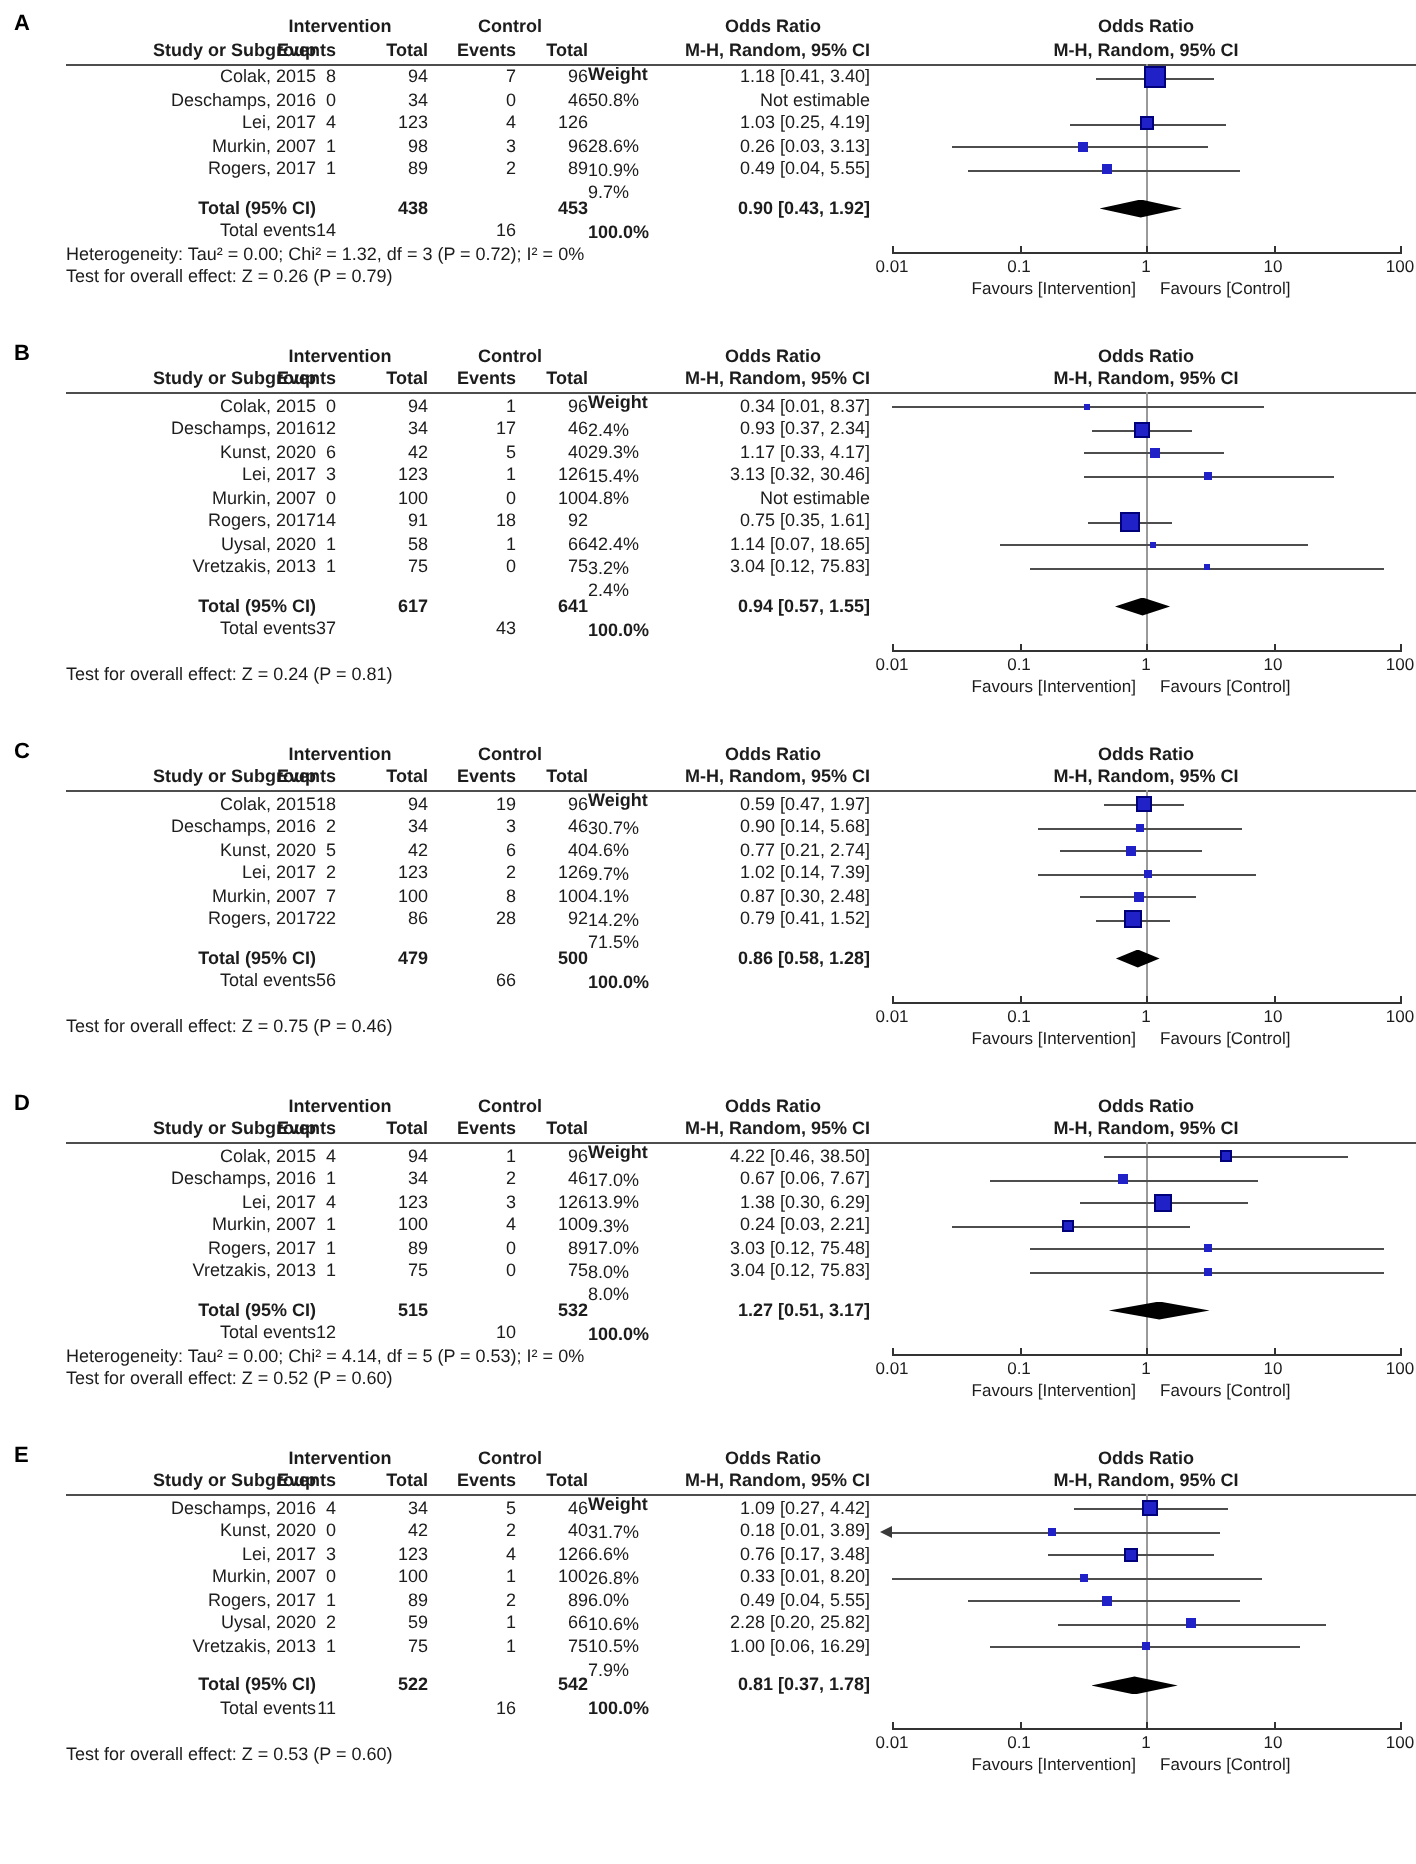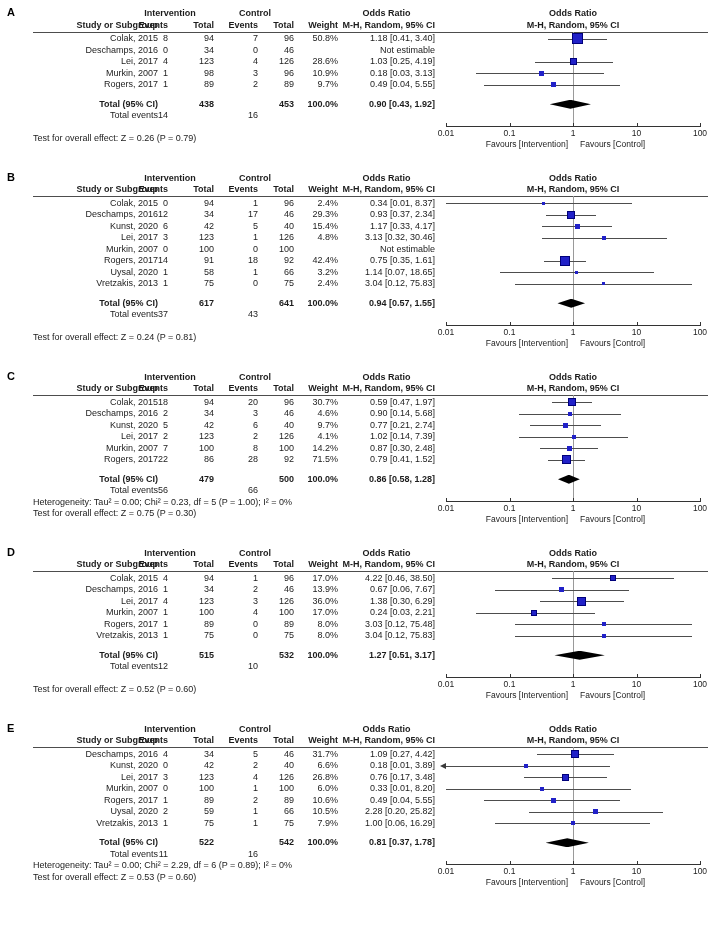--- a/index.html
+++ b/index.html
@@ -14,7 +14,7 @@
   .c-tot1{left:172px;width:42px;text-align:right;}
   .c-ev2{left:216px;width:42px;text-align:right;}
   .c-tot2{left:252px;width:42px;text-align:right;}
-  .c-wt{left:294px;width:44px;text-align:right;}
+  .c-wt{left:294px;width:44px;margin-top:12px;}
   .c-ci{left:338px;width:97px;text-align:right;}
   .g-int{left:126px;width:88px;text-align:center;}
   .g-ctl{left:216px;width:78px;text-align:center;}

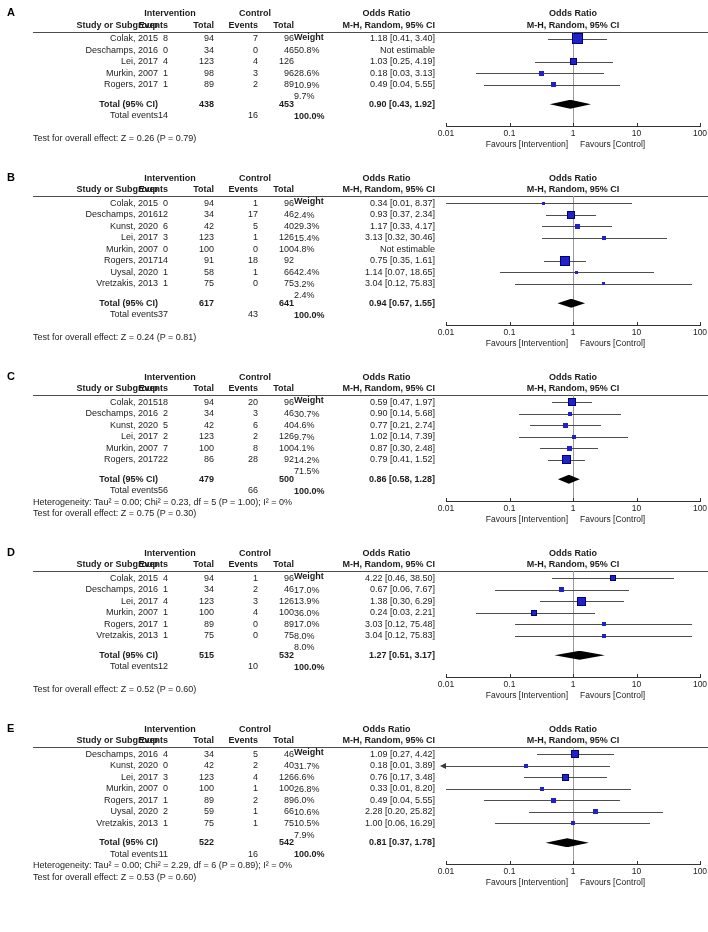--- a/index.html
+++ b/index.html
@@ -89,7 +89,7 @@
         <div class="cell c-ev2">3</div>
         <div class="cell c-tot2">96</div>
         <div class="cell c-wt">10.9%</div>
-        <div class="cell c-ci">0.18 [0.03, 3.13]</div>
+        <div class="cell c-ci">0.26 [0.03, 3.13]</div>
       </div>
       <div class="hrow" style="top: 73px;">
         <div class="cell c-study">Rogers, 2017</div>

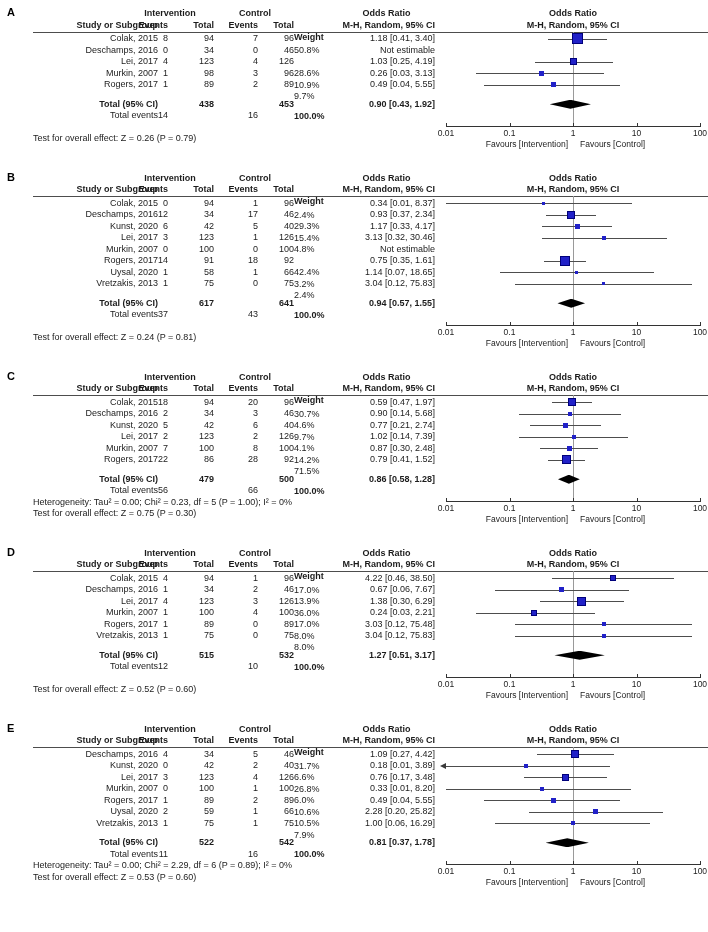--- a/index.html
+++ b/index.html
@@ -112,6 +112,7 @@
         <div class="cell c-ev1">14</div>
         <div class="cell c-ev2">16</div>
       </div>
+      <div class="footnote" style="top: 115.5px;">Heterogeneity: Tau² = 0.00; Chi² = 1.32, df = 3 (P = 0.72); I² = 0%</div>
       <div class="footnote" style="top: 127px;">Test for overall effect: Z = 0.26 (P = 0.79)</div>
       <div class="plot" style="height: 164.5px;">
         <div class="plot-head" style="left: 133px; top: 2px;">Odds Ratio</div>

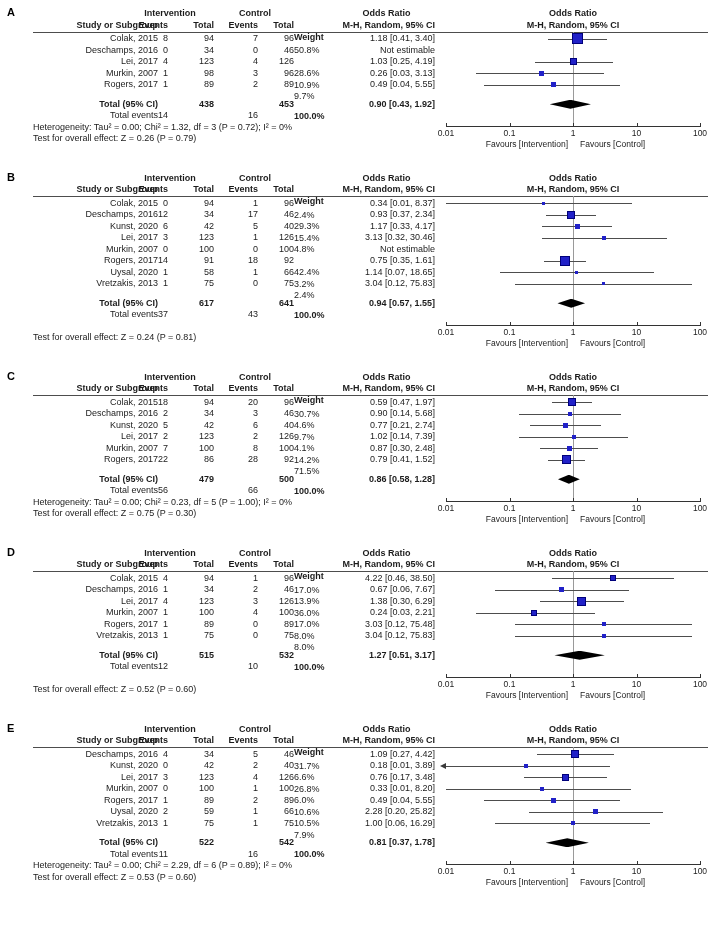--- a/index.html
+++ b/index.html
@@ -299,7 +299,7 @@
         <div class="cell c-study">Colak, 2015</div>
         <div class="cell c-ev1">18</div>
         <div class="cell c-tot1">94</div>
-        <div class="cell c-ev2">20</div>
+        <div class="cell c-ev2">19</div>
         <div class="cell c-tot2">96</div>
         <div class="cell c-wt">30.7%</div>
         <div class="cell c-ci">0.59 [0.47, 1.97]</div>

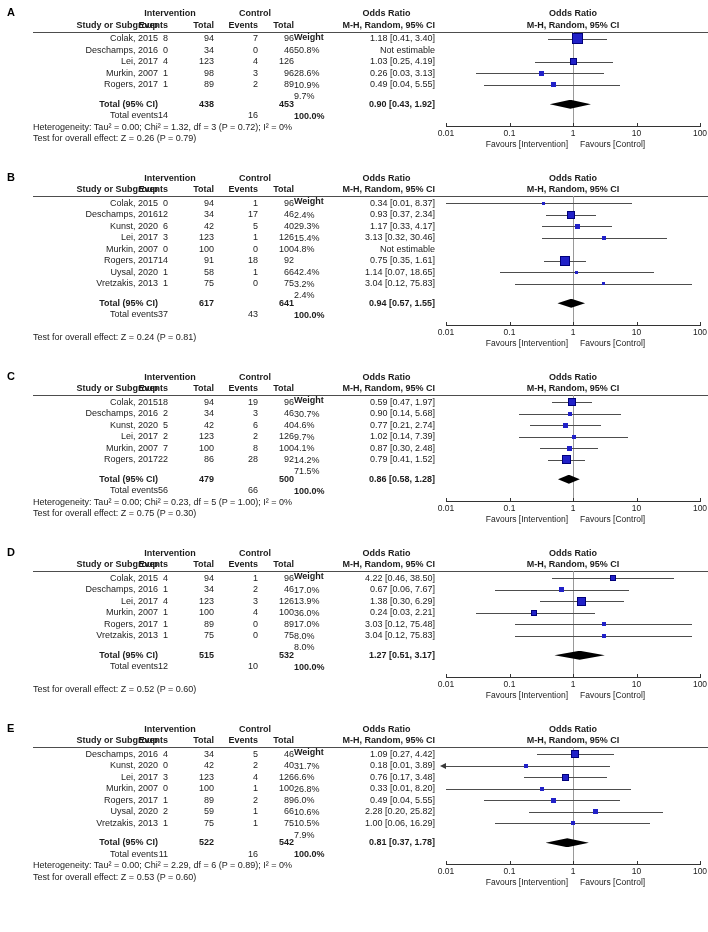--- a/index.html
+++ b/index.html
@@ -361,7 +361,6 @@
         <div class="cell c-ev1">56</div>
         <div class="cell c-ev2">66</div>
       </div>
-      <div class="footnote" style="top: 127px;">Heterogeneity: Tau² = 0.00; Chi² = 0.23, df = 5 (P = 1.00); I² = 0%</div>
       <div class="footnote" style="top: 138.5px;">Test for overall effect: Z = 0.75 (P = 0.30)</div>
       <div class="plot" style="height: 176px;">
         <div class="plot-head" style="left: 133px; top: 2px;">Odds Ratio</div>

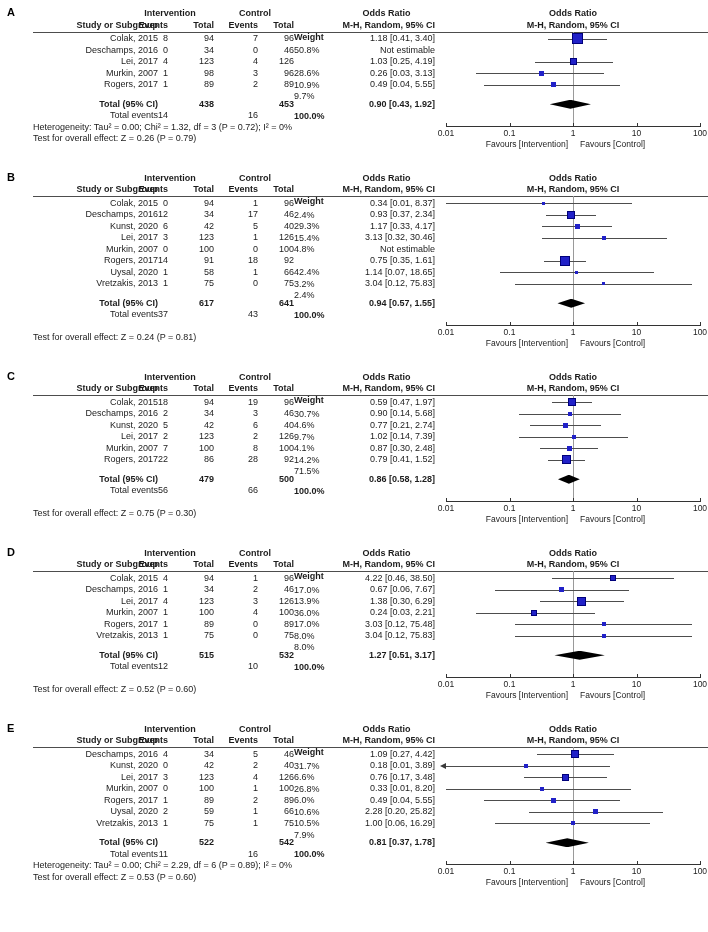--- a/index.html
+++ b/index.html
@@ -361,7 +361,7 @@
         <div class="cell c-ev1">56</div>
         <div class="cell c-ev2">66</div>
       </div>
-      <div class="footnote" style="top: 138.5px;">Test for overall effect: Z = 0.75 (P = 0.30)</div>
+      <div class="footnote" style="top: 138.5px;">Test for overall effect: Z = 0.75 (P = 0.46)</div>
       <div class="plot" style="height: 176px;">
         <div class="plot-head" style="left: 133px; top: 2px;">Odds Ratio</div>
         <div class="plot-head" style="left: 133px; top: 13.5px;">M-H, Random, 95% CI</div>

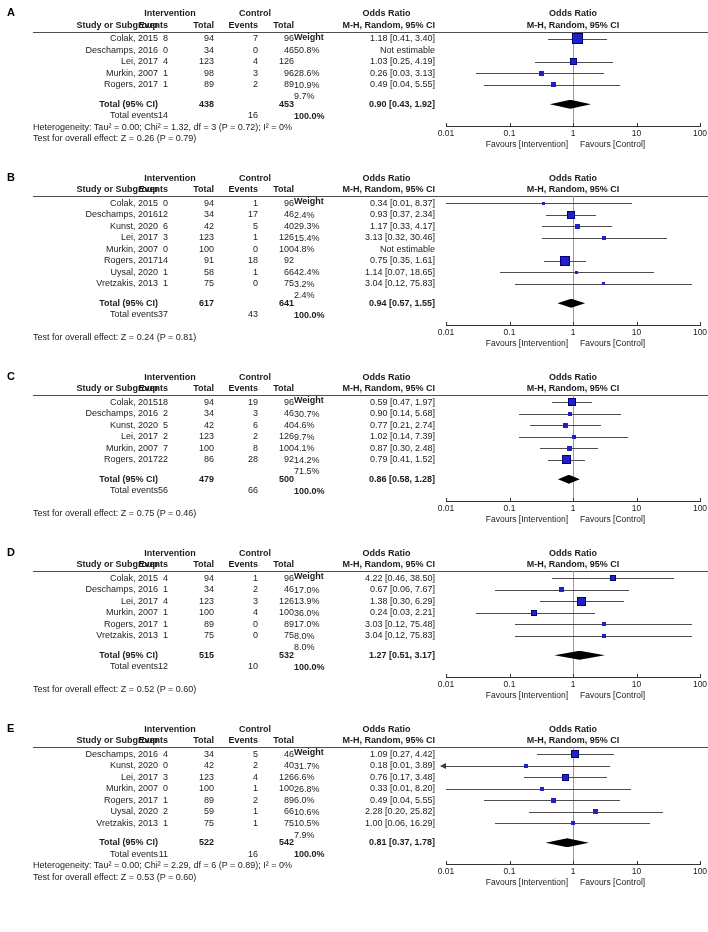--- a/index.html
+++ b/index.html
@@ -435,7 +435,7 @@
         <div class="cell c-tot1">123</div>
         <div class="cell c-ev2">3</div>
         <div class="cell c-tot2">126</div>
-        <div class="cell c-wt">36.0%</div>
+        <div class="cell c-wt">9.3%</div>
         <div class="cell c-ci">1.38 [0.30, 6.29]</div>
       </div>
       <div class="hrow" style="top: 61.5px;">

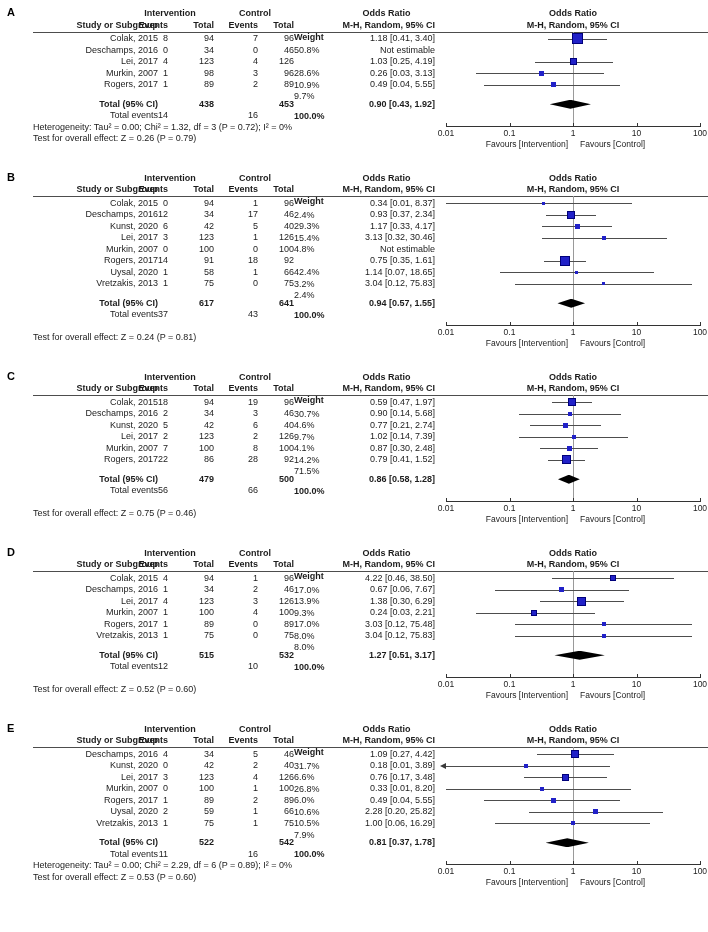--- a/index.html
+++ b/index.html
@@ -477,6 +477,7 @@
         <div class="cell c-ev1">12</div>
         <div class="cell c-ev2">10</div>
       </div>
+      <div class="footnote" style="top: 127px;">Heterogeneity: Tau² = 0.00; Chi² = 4.14, df = 5 (P = 0.53); I² = 0%</div>
       <div class="footnote" style="top: 138.5px;">Test for overall effect: Z = 0.52 (P = 0.60)</div>
       <div class="plot" style="height: 176px;">
         <div class="plot-head" style="left: 133px; top: 2px;">Odds Ratio</div>

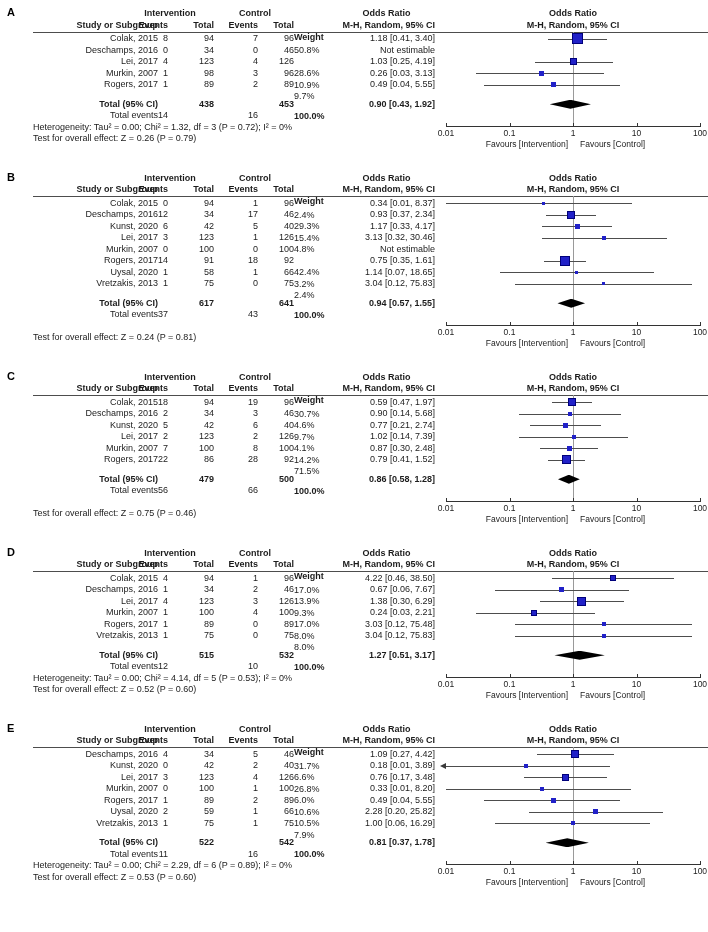--- a/index.html
+++ b/index.html
@@ -603,7 +603,6 @@
         <div class="cell c-ev1">11</div>
         <div class="cell c-ev2">16</div>
       </div>
-      <div class="footnote" style="top: 138.5px;">Heterogeneity: Tau² = 0.00; Chi² = 2.29, df = 6 (P = 0.89); I² = 0%</div>
       <div class="footnote" style="top: 150px;">Test for overall effect: Z = 0.53 (P = 0.60)</div>
       <div class="plot" style="height: 187.5px;">
         <div class="plot-head" style="left: 133px; top: 2px;">Odds Ratio</div>

